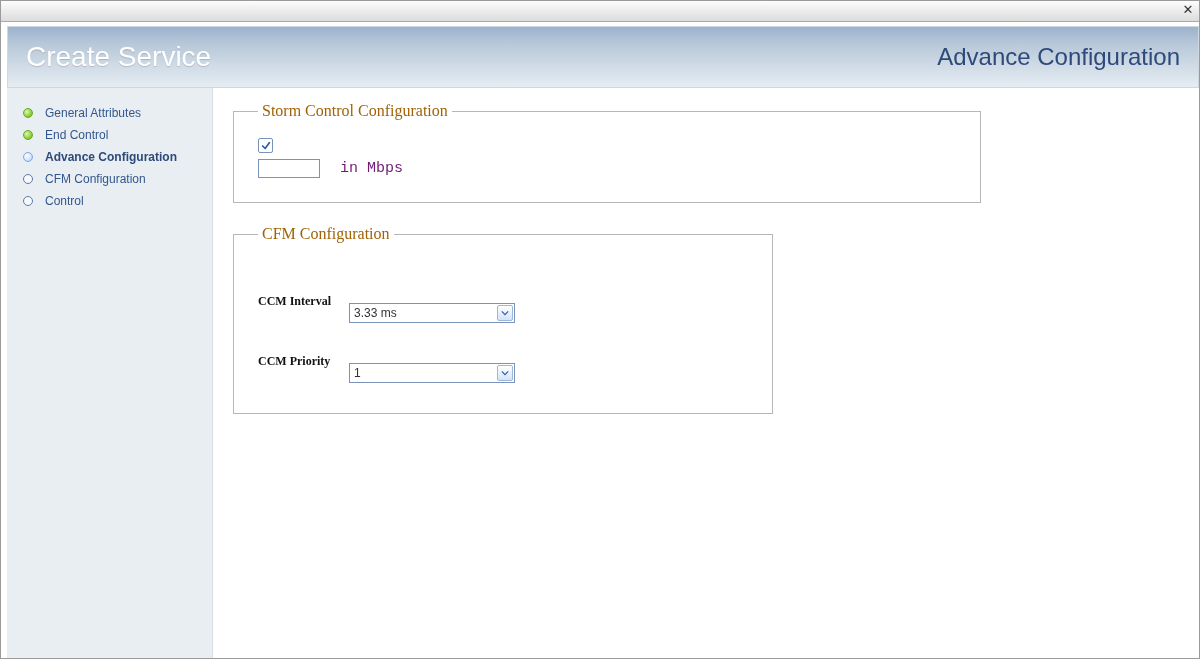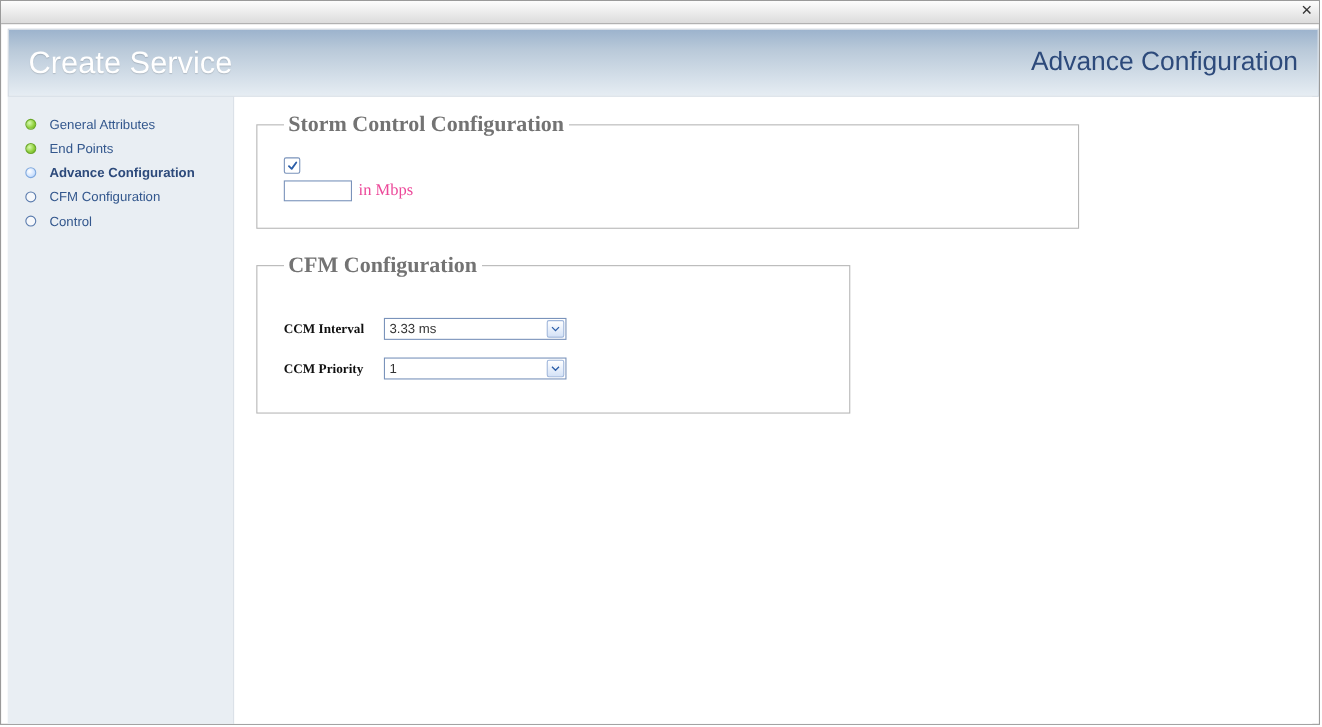--- a/index.html
+++ b/index.html
@@ -114,10 +114,9 @@
   }
   fieldset.block legend {
     font-family: Georgia, serif;
-    font-size: 20px;
-    color: #737373;
+    font-size: 16px;
+    color: #a16207;
     padding: 0 4px;
-    font-weight: bold;
   }
   fieldset.storm {
     width: 748px;

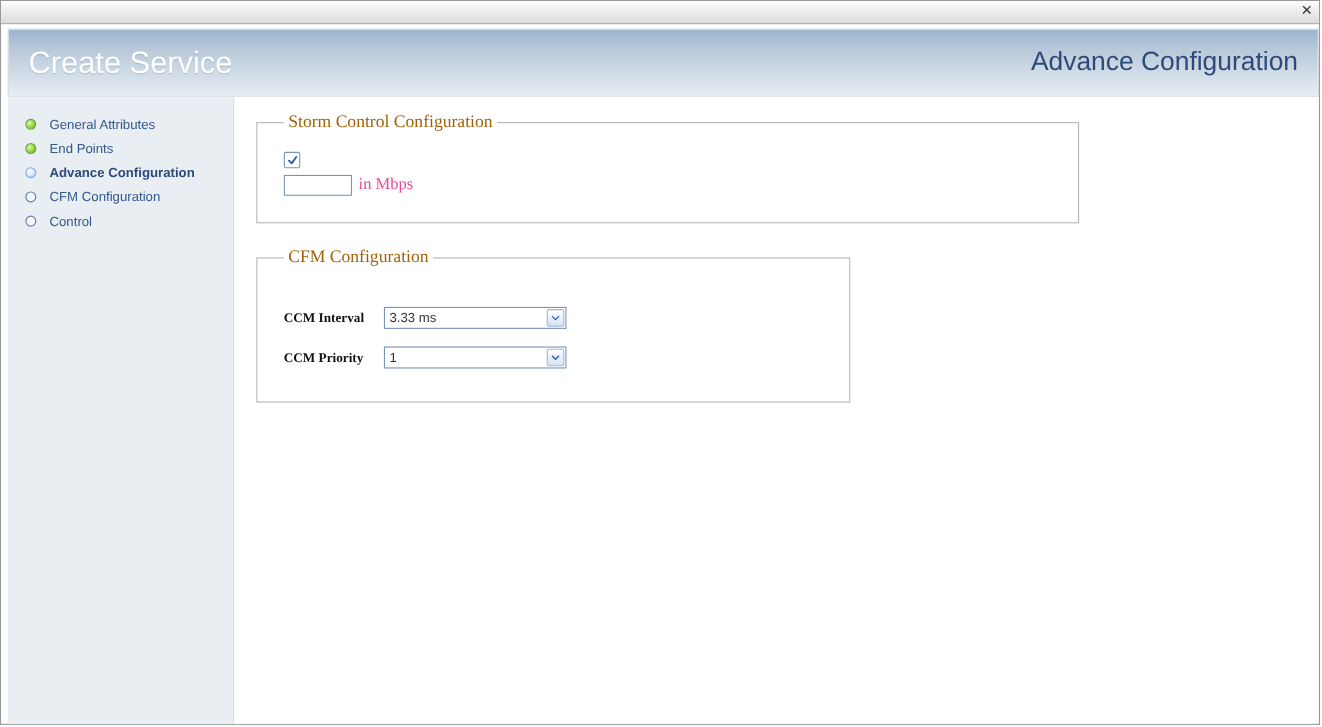--- a/index.html
+++ b/index.html
@@ -235,7 +235,7 @@
       </div>
       <div class="step">
         <div class="bullet done"></div>
-        <span>End Points</span>
+        <span>End Control</span>
       </div>
       <div class="step current">
         <div class="bullet current"></div>

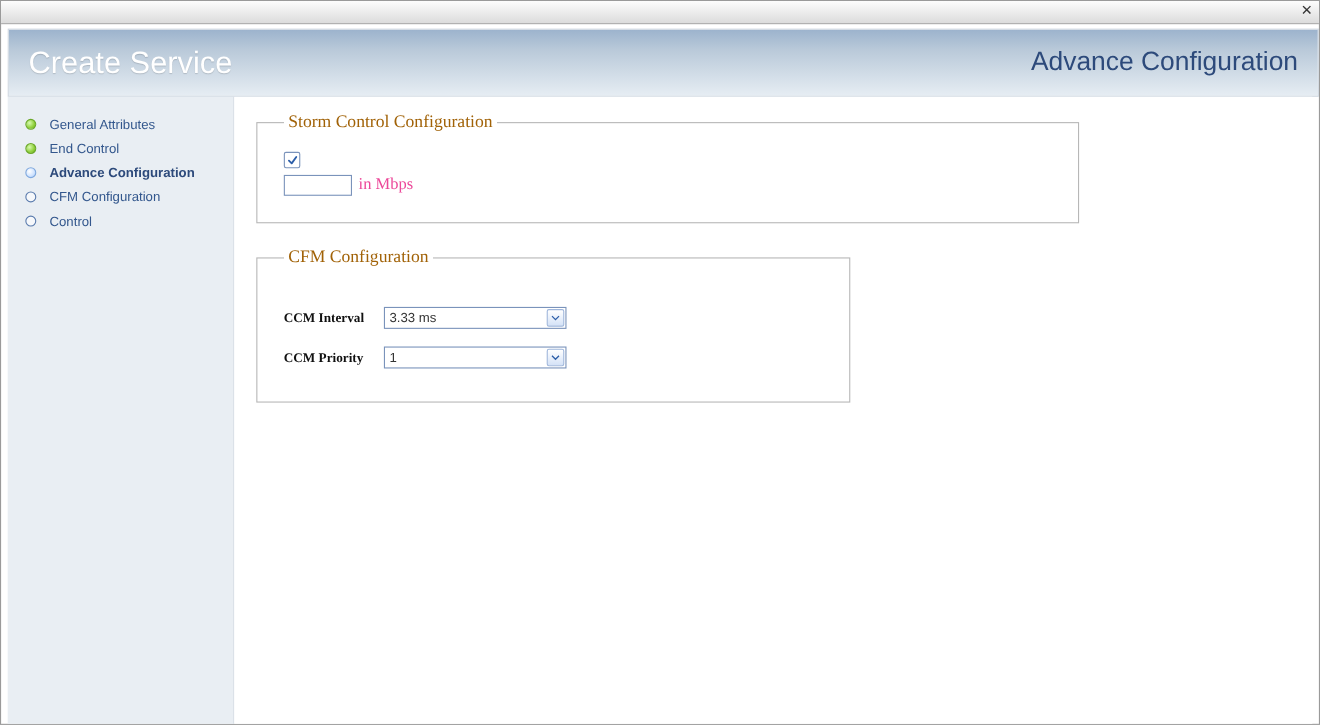--- a/index.html
+++ b/index.html
@@ -147,10 +147,10 @@
     padding-right: 6px;
   }
   .row .unit {
-    font-family: Liberation Serif, serif;
+    font-family: Liberation Mono, monospace;
     font-size: 15px;
-    color: #ec4899;
-    margin-left: 6px;
+    color: #701a75;
+    margin-left: 20px;
   }
   input[type=text].txt {
     width: 56px;

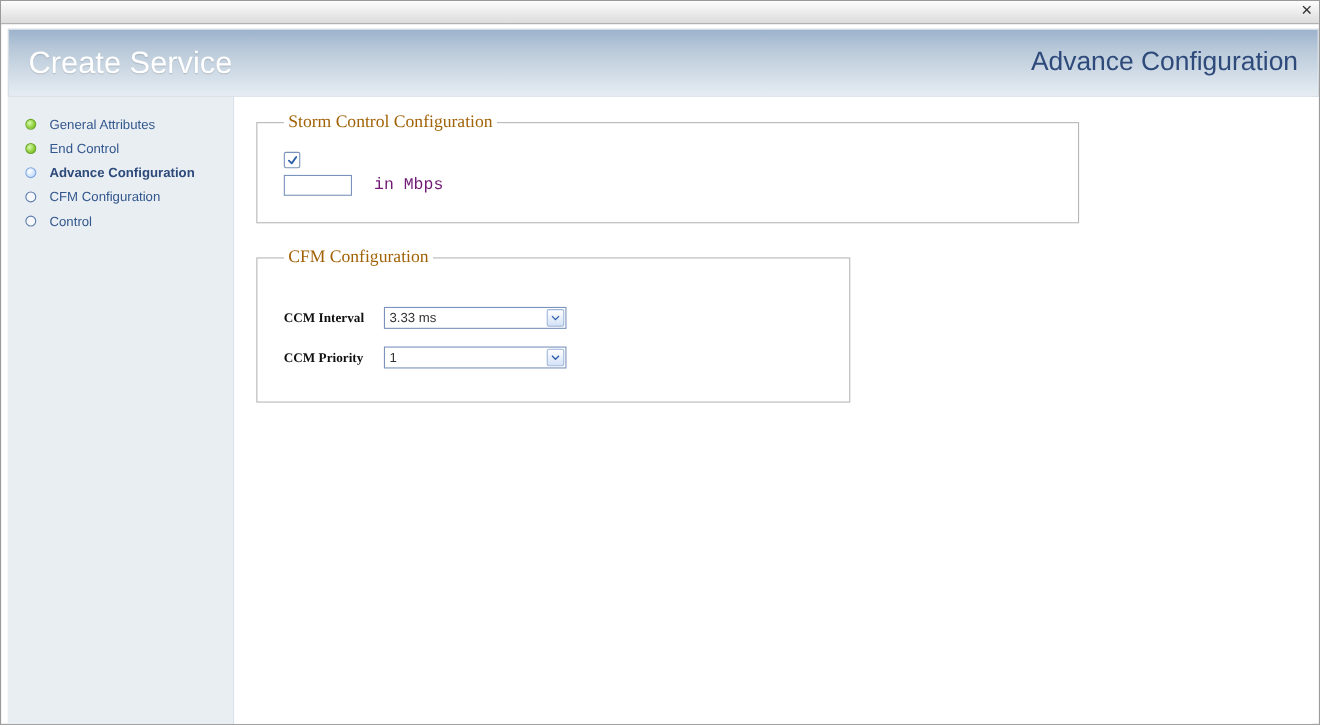--- a/index.html
+++ b/index.html
@@ -185,6 +185,7 @@
     align-items: center;
     box-sizing: border-box;
     cursor: pointer;
+    margin-top: 24px;
   }
   .combo .val {
     flex: 1;

